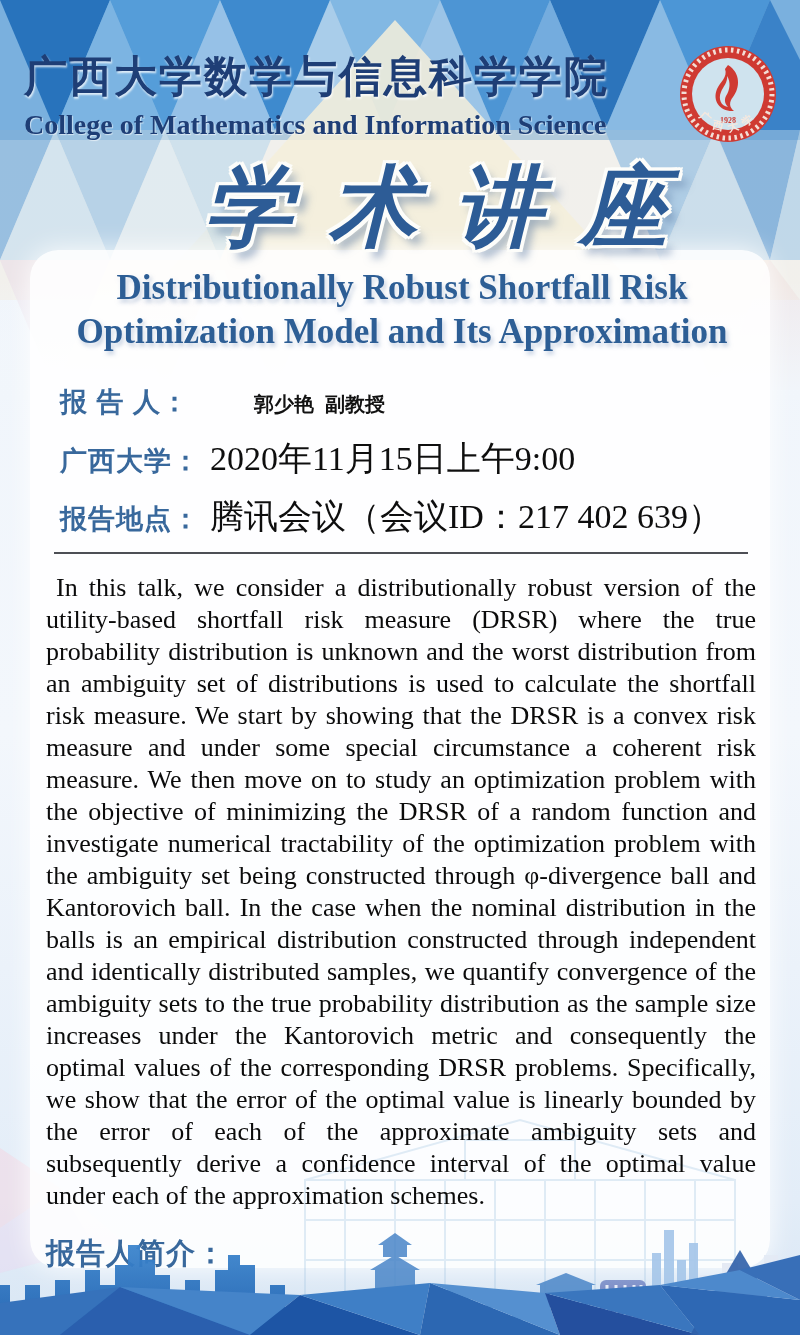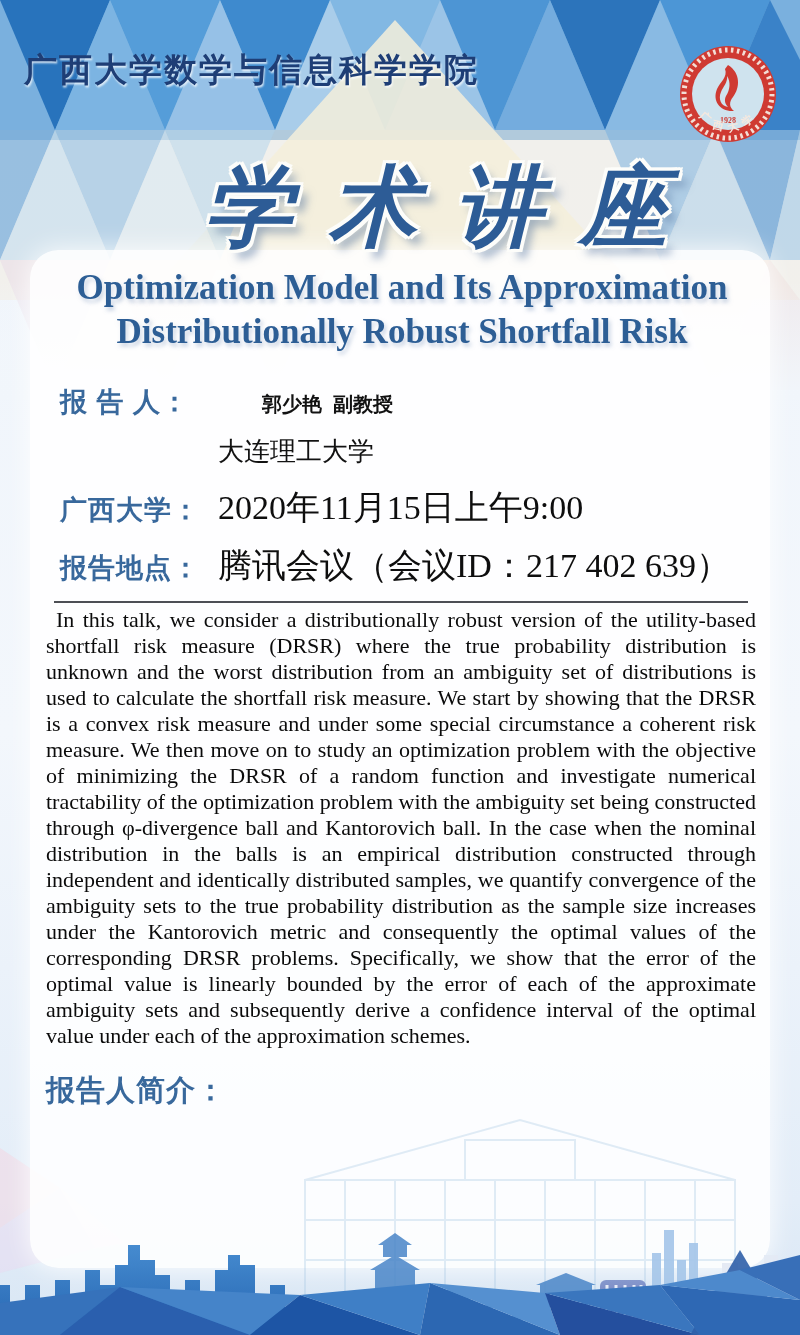--- a/index.html
+++ b/index.html
@@ -13,7 +13,7 @@
   .header-text{position:absolute;top:48px;left:24px;z-index:3;}
   .college-cn{
     font-family:"Liberation Serif", serif; font-weight:bold;
-    font-size:33px; letter-spacing:2px; color:#1e3e76;
+    font-size:43px; letter-spacing:2px; color:#1e3e76;
     text-shadow:1px 2px 2px rgba(255,255,255,.75);
   }
   .college-en{

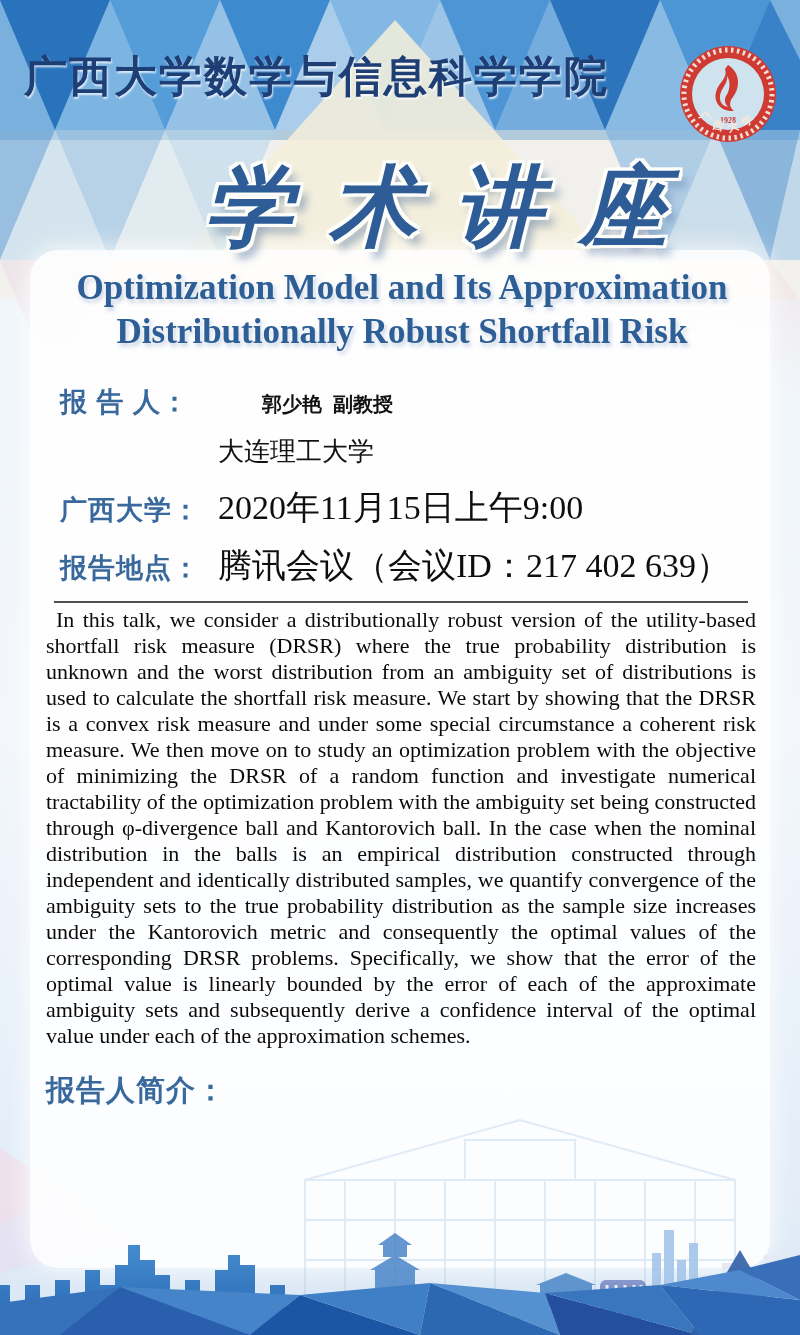--- a/index.html
+++ b/index.html
@@ -128,6 +128,7 @@
 
   <div class="header-text">
     <div class="college-cn">广西大学数学与信息科学学院</div>
+    <div class="college-en">College of Mathematics and Information Science</div>
   </div>
 
   <svg class="seal" viewBox="0 0 100 100">

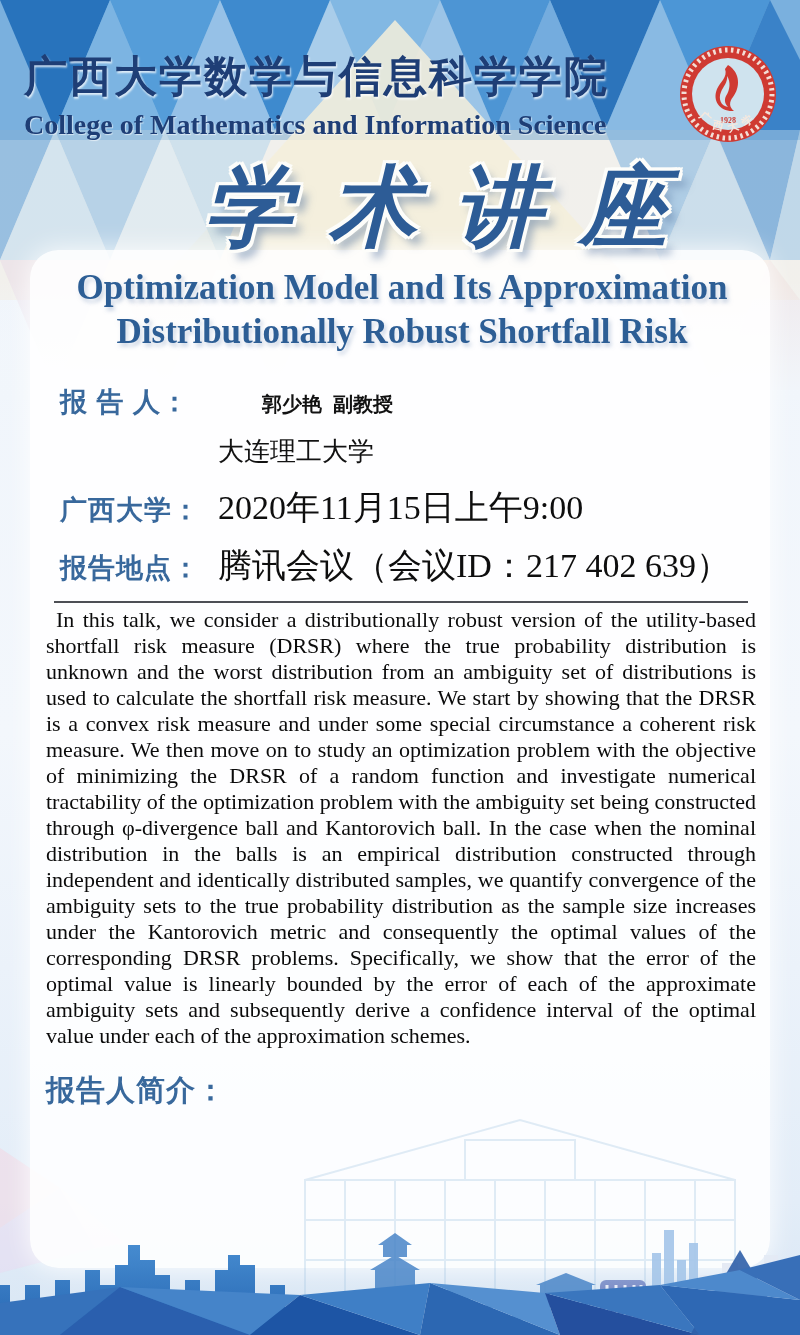--- a/index.html
+++ b/index.html
@@ -169,8 +169,8 @@
       </g>
     </svg>
 
+    <div class="talk-title">Distributionally Robust Shortfall Risk</div>
     <div class="talk-title">Optimization Model and Its Approximation</div>
-    <div class="talk-title">Distributionally Robust Shortfall Risk</div>
 
     <div class="info-section">
       <div class="info-row">

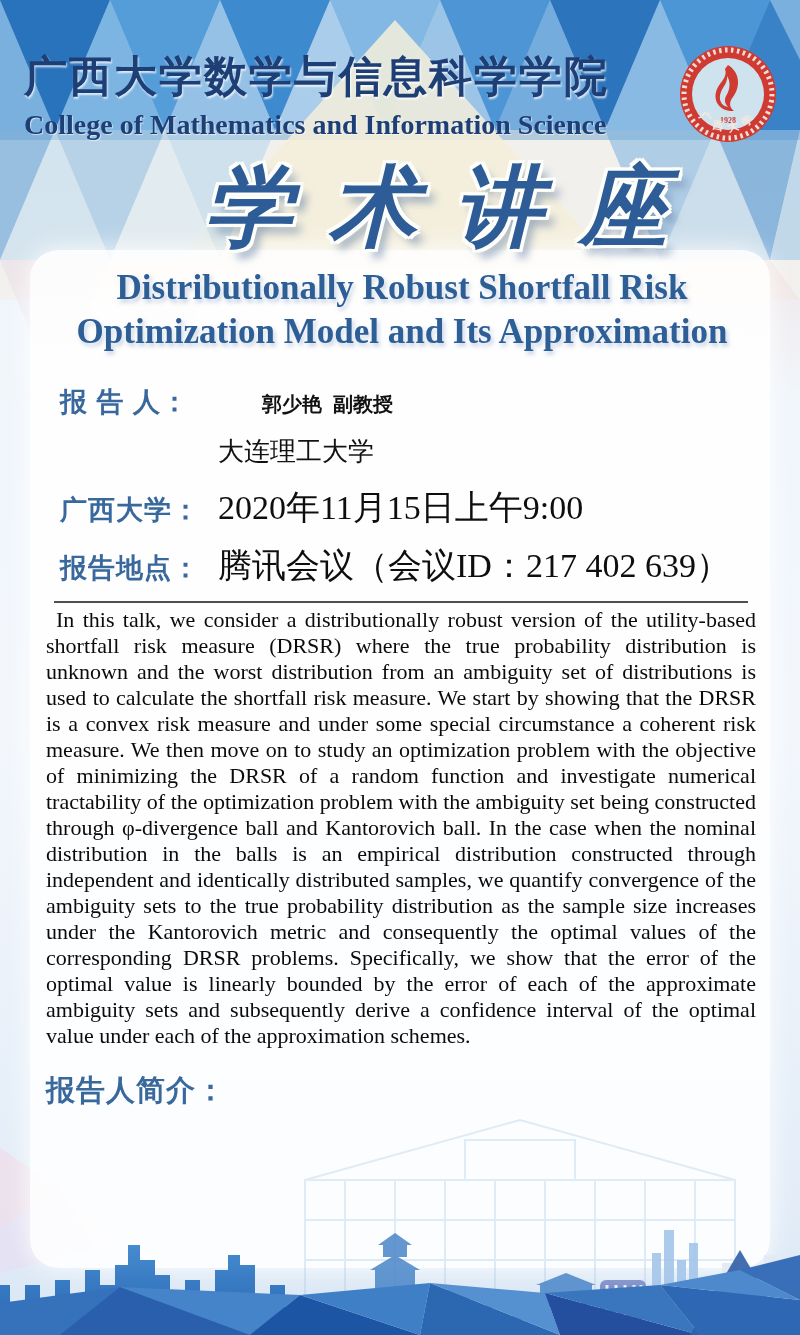--- a/index.html
+++ b/index.html
@@ -48,7 +48,7 @@
     text-shadow:0 0 6px #ffffff, 2px 3px 4px rgba(125,152,190,.55);
   }
   .info-section{margin-top:30px;padding-left:14px;}
-  .info-row{display:flex;align-items:baseline;gap:8px;}
+  .info-row{display:flex;align-items:baseline;}
   .info-label{
     color:#38689c; font-weight:bold; font-size:27px; width:150px; flex-shrink:0;
     white-space:pre-wrap; letter-spacing:1px;

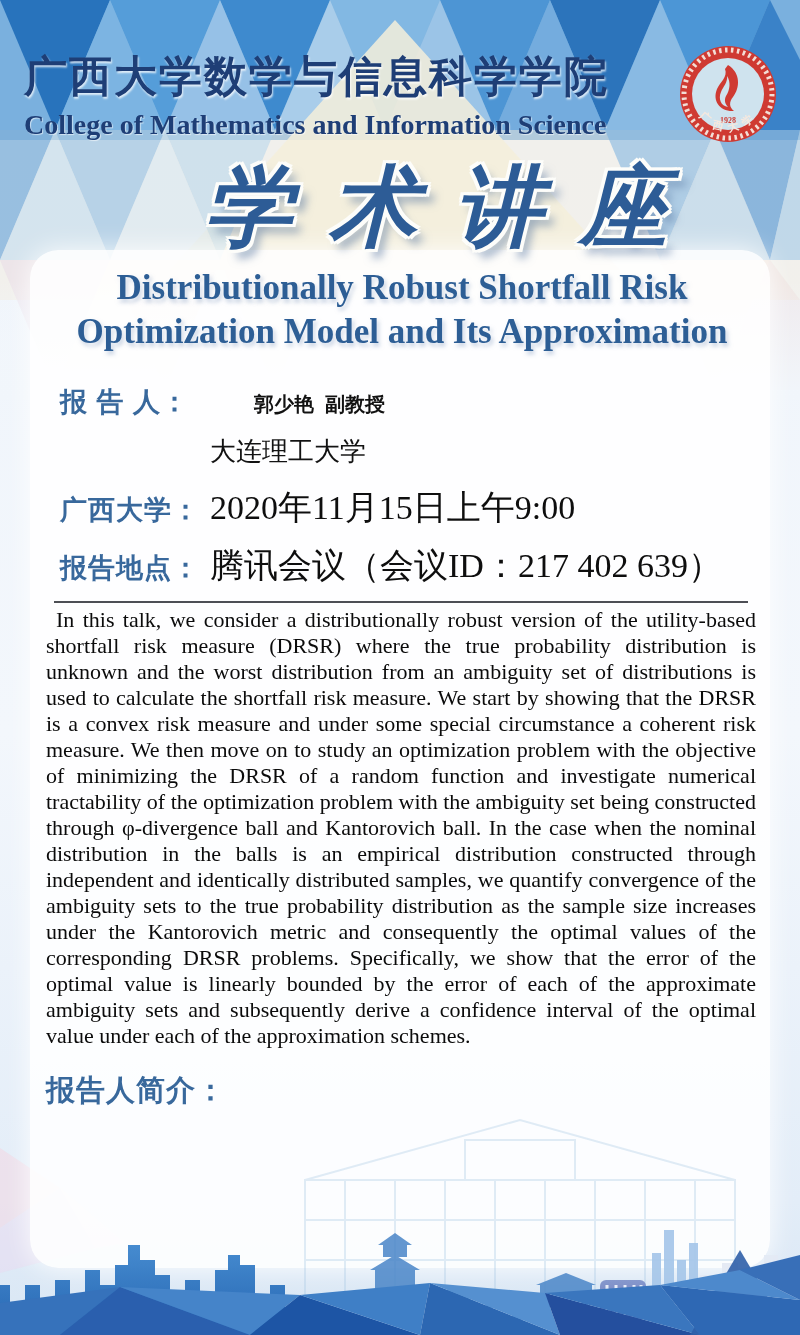--- a/index.html
+++ b/index.html
@@ -177,10 +177,6 @@
         <span class="info-label">报 告 人：</span>
         <span class="speaker-name">郭少艳  副教授</span>
       </div>
-      <div class="info-row row-affil">
-        <span class="info-label"></span>
-        <span class="speaker-affiliation">大连理工大学</span>
-      </div>
       <div class="info-row row-time">
         <span class="info-label">广西大学：</span>
         <span class="serif-value">2020年11月15日上午9:00</span>

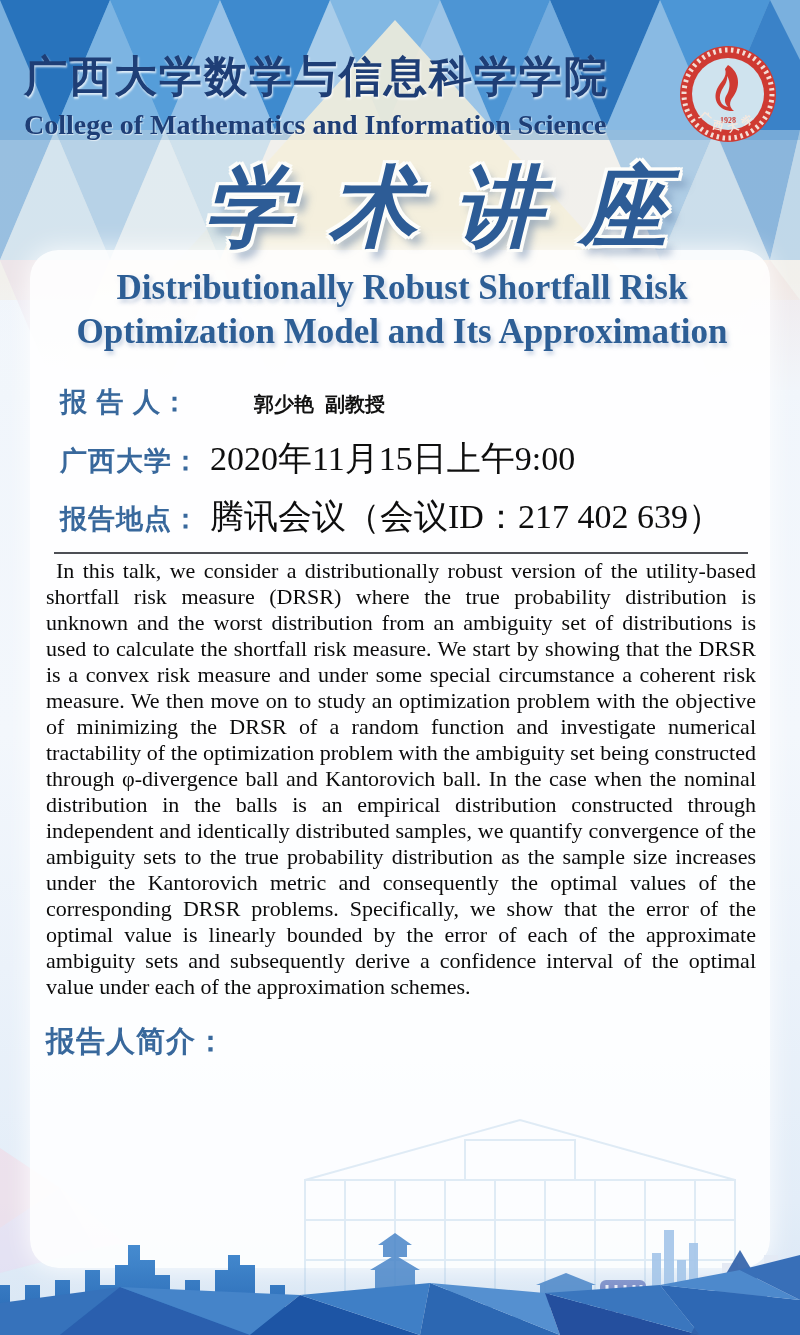--- a/index.html
+++ b/index.html
@@ -66,8 +66,8 @@
     margin-top:12px; color:#38689c; font-weight:bold; font-size:29px; letter-spacing:1px;
   }
   .abstract-body{
-    margin:4px 2px 0 0; font-family:"Liberation Serif", serif;
-    font-size:22px; line-height:26px; text-align:justify; color:#0b0b0b;
+    margin:18px 2px 0 0; font-family:"Liberation Serif", serif;
+    font-size:26px; line-height:32px; text-align:justify; color:#0b0b0b;
     text-indent:10px;
   }
   .bio-heading{margin-top:22px;}

